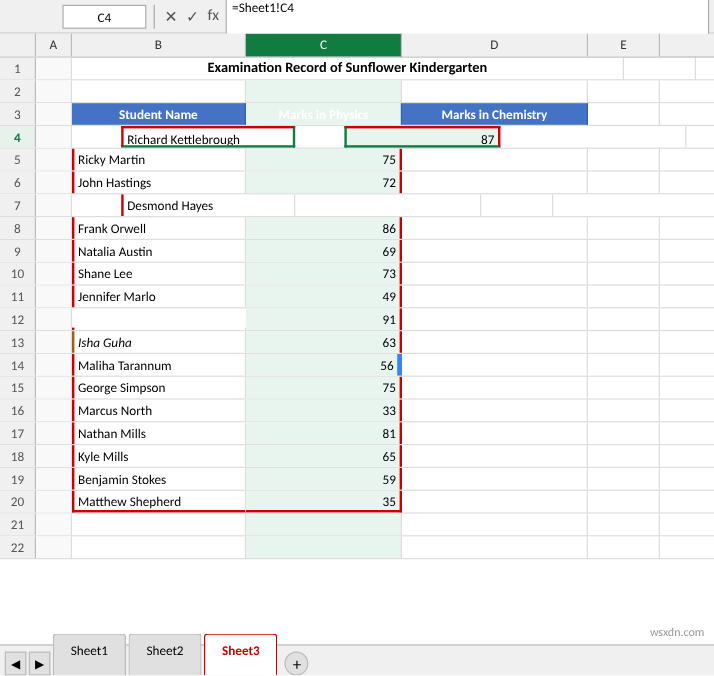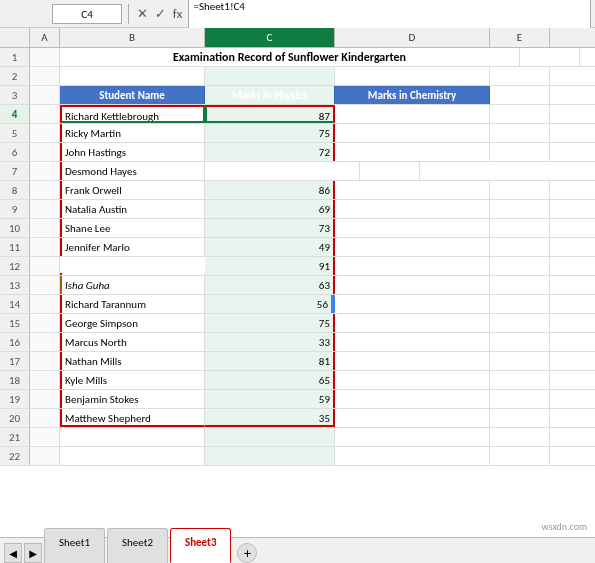--- a/index.html
+++ b/index.html
@@ -141,6 +141,7 @@
     .cell.active-cell {
       border: 2px solid #107c41;
       background: #fff;
+      margin-left: 41px;
     }
     .cell-a { width: 30px; min-width: 30px; background: #f9f9f9; }
     .cell-b { width: 145px; min-width: 145px; }

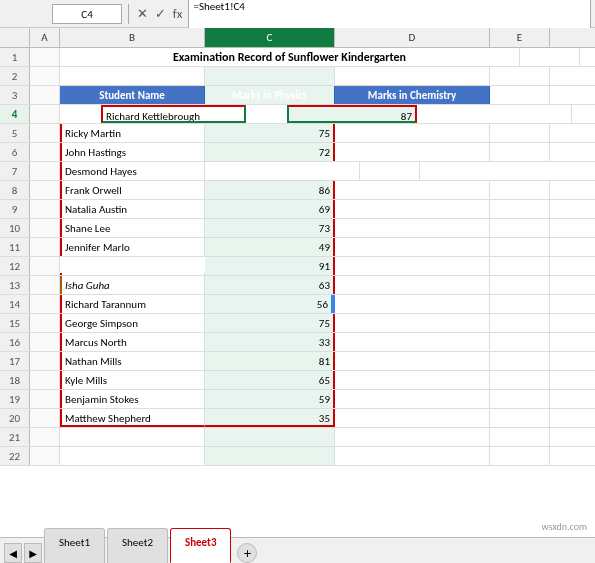--- a/index.html
+++ b/index.html
@@ -317,7 +317,7 @@
       <div class="grid-row">
     <div class="row-num-cell-body">7</div>
     <div class="cell cell-a"></div>
-    <div class="cell cell-b" style="border-left: 2px solid #cc0000;">Desmond Hayes</div>
+    <div class="cell cell-b" style="border-left: 2px solid #cc0000; margin-left: 41px;">Desmond Hayes</div>
     <div class="cell cell-d"></div>
     <div class="cell cell-e"></div>
   </div>

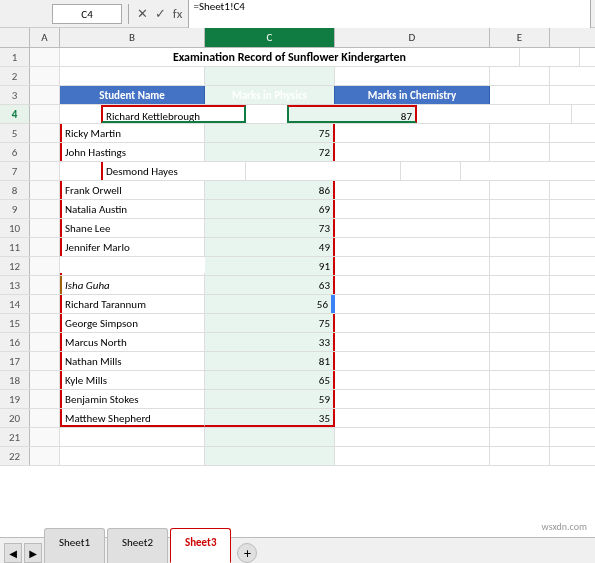--- a/index.html
+++ b/index.html
@@ -372,7 +372,7 @@
       <div class="grid-row">
     <div class="row-num-cell-body">14</div>
     <div class="cell cell-a"></div>
-    <div class="cell cell-b" style="border-left: 2px solid #cc0000;">Richard Tarannum</div>
+    <div class="cell cell-b" style="border-left: 2px solid #cc0000;">Maliha Tarannum</div>
     <div class="cell cell-c cell-c-active" style="border-right: 4px solid #3b82f6;">56</div>
     <div class="cell cell-d"></div>
     <div class="cell cell-e"></div>

